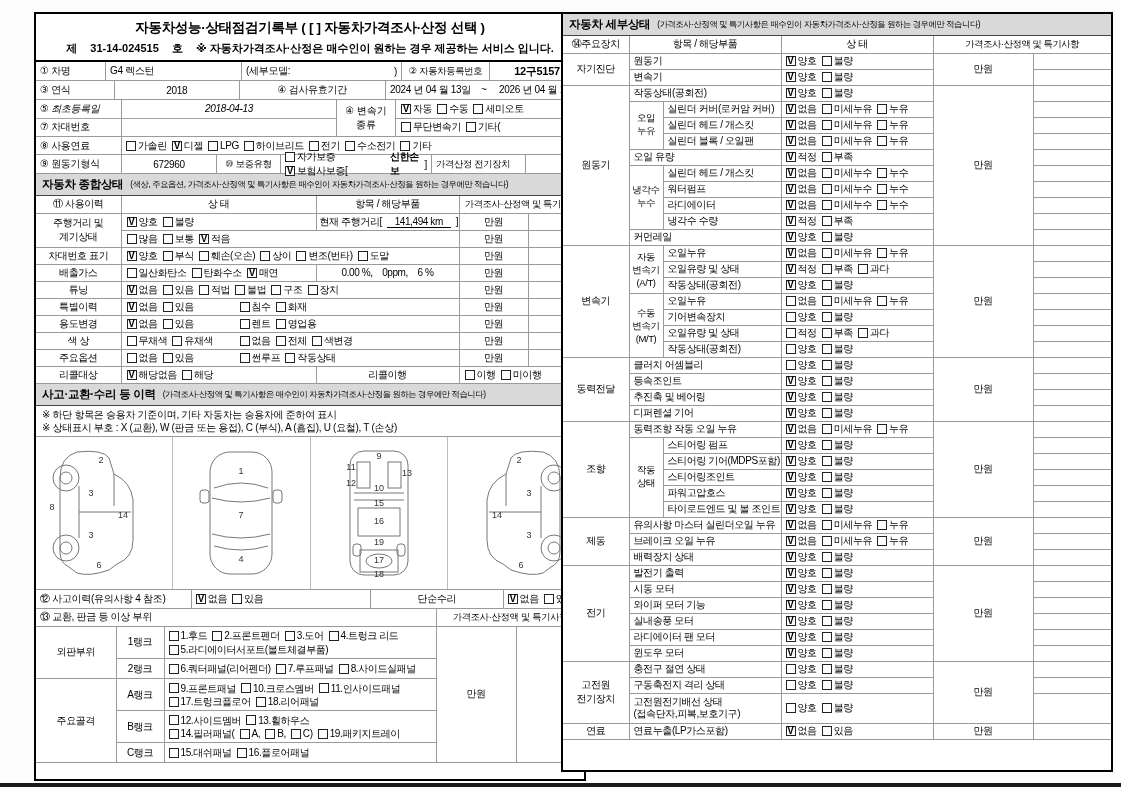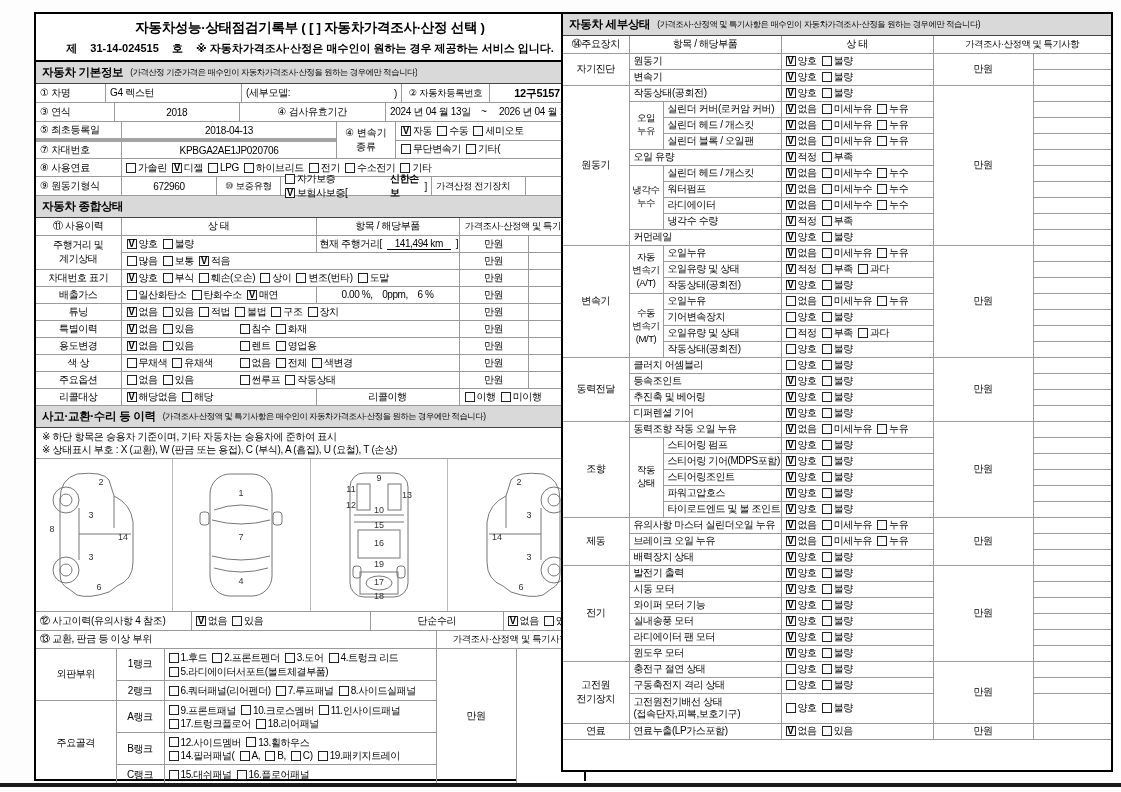--- a/index.html
+++ b/index.html
@@ -98,10 +98,6 @@
     <span>※ 자동차가격조사·산정은 매수인이 원하는 경우 제공하는 서비스 입니다.</span>
   </div>
 
-  <div class="secbar">
-    <span class="t">자동차 기본정보</span>
-    <span class="n">(가격산정 기준가격은 매수인이 자동차가격조사·산정을 원하는 경우에만 적습니다)</span>
-  </div>
 
   <div class="bi-row">
     <div class="bc" style="width:70px">① 차명</div>

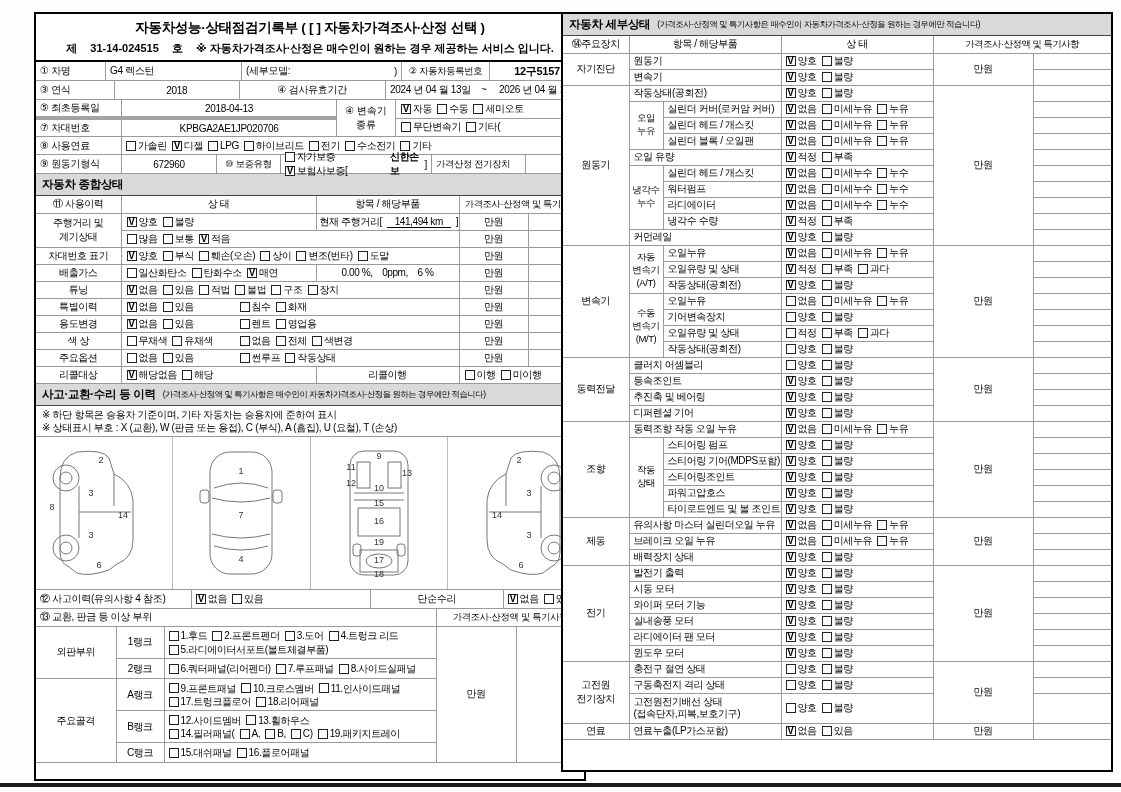--- a/index.html
+++ b/index.html
@@ -37,7 +37,7 @@
   .bi-double{display:flex;height:36px;border-bottom:1px solid #9a9a9a;}
   .stack{display:flex;flex-direction:column;width:300px;border-right:1px solid #9a9a9a;}
   .stack .srow{display:flex;flex:1;align-items:stretch;}
-  .stack .srow:first-child{border-bottom:4px solid #a3a3a3;}
+  .stack .srow:first-child{border-bottom:1px solid #a3a3a3;font-style:italic;}
   .translbl{width:58px;border-right:1px solid #9a9a9a;display:flex;align-items:center;justify-content:center;
             text-align:center;white-space:pre-line;}
   .transopts{flex:1;display:flex;flex-direction:column;}

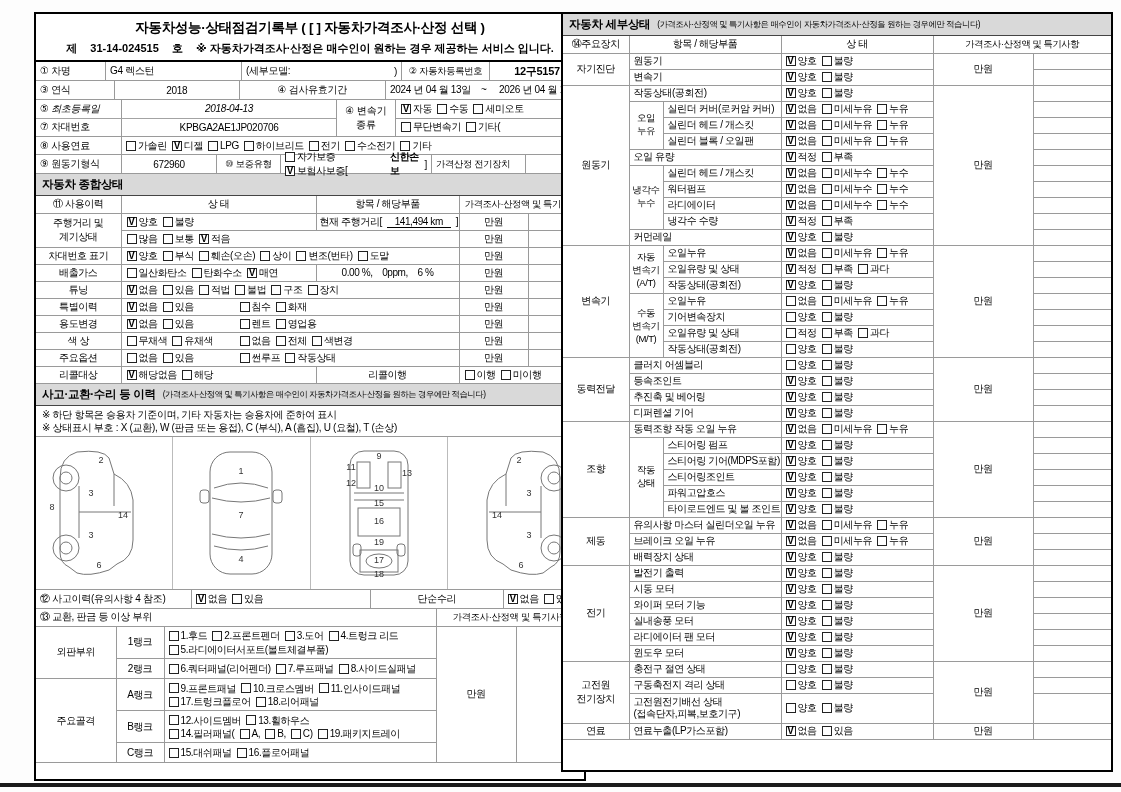--- a/index.html
+++ b/index.html
@@ -125,7 +125,6 @@
       </div>
       <div class="srow">
         <div class="bc" style="width:86px">⑦ 차대번호</div>
-        <div class="bc c last" style="flex:1">KPBGA2AE1JP020706</div>
       </div>
     </div>
     <div class="translbl" style="white-space: pre-line;">④ 변속기

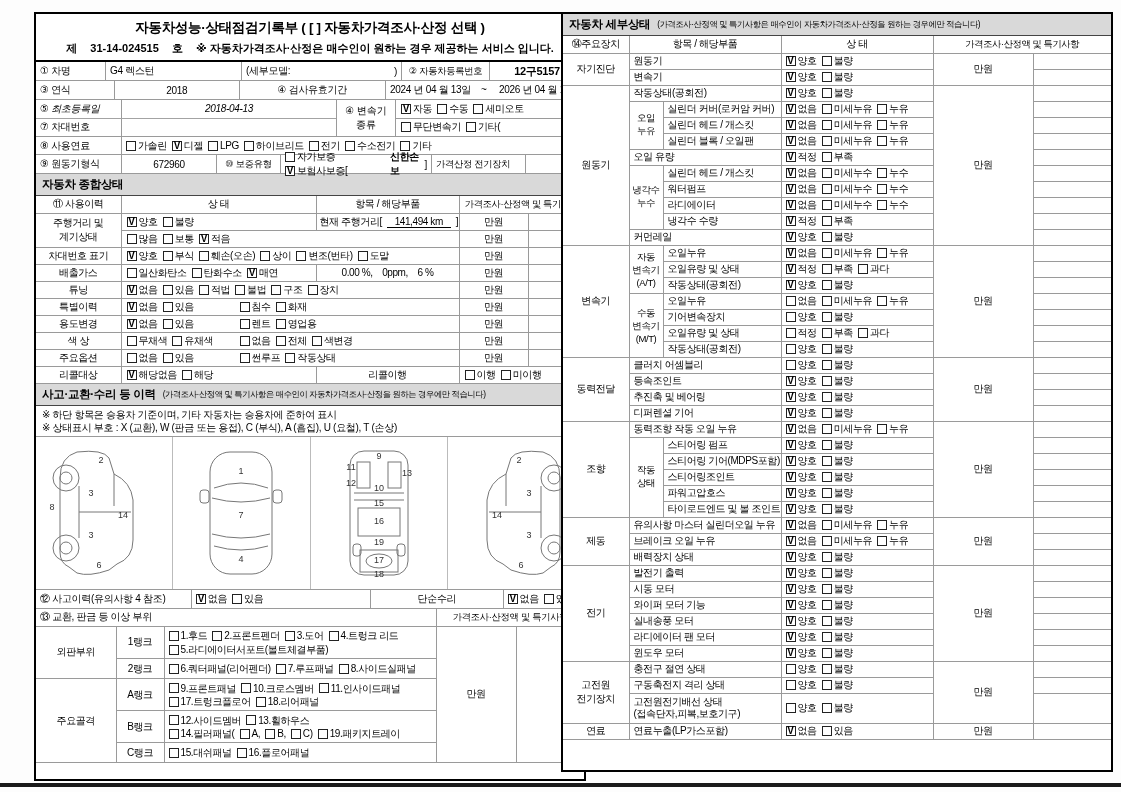--- a/index.html
+++ b/index.html
@@ -212,6 +212,7 @@
 
   <div class="secbar">
     <span class="t">자동차 종합상태</span>
+    <span class="n">(색상, 주요옵션, 가격조사·산정액 및 특기사항은 매수인이 자동차가격조사·산정을 원하는 경우에만 적습니다)</span>
   </div>
 
   <table id="overall-table">

